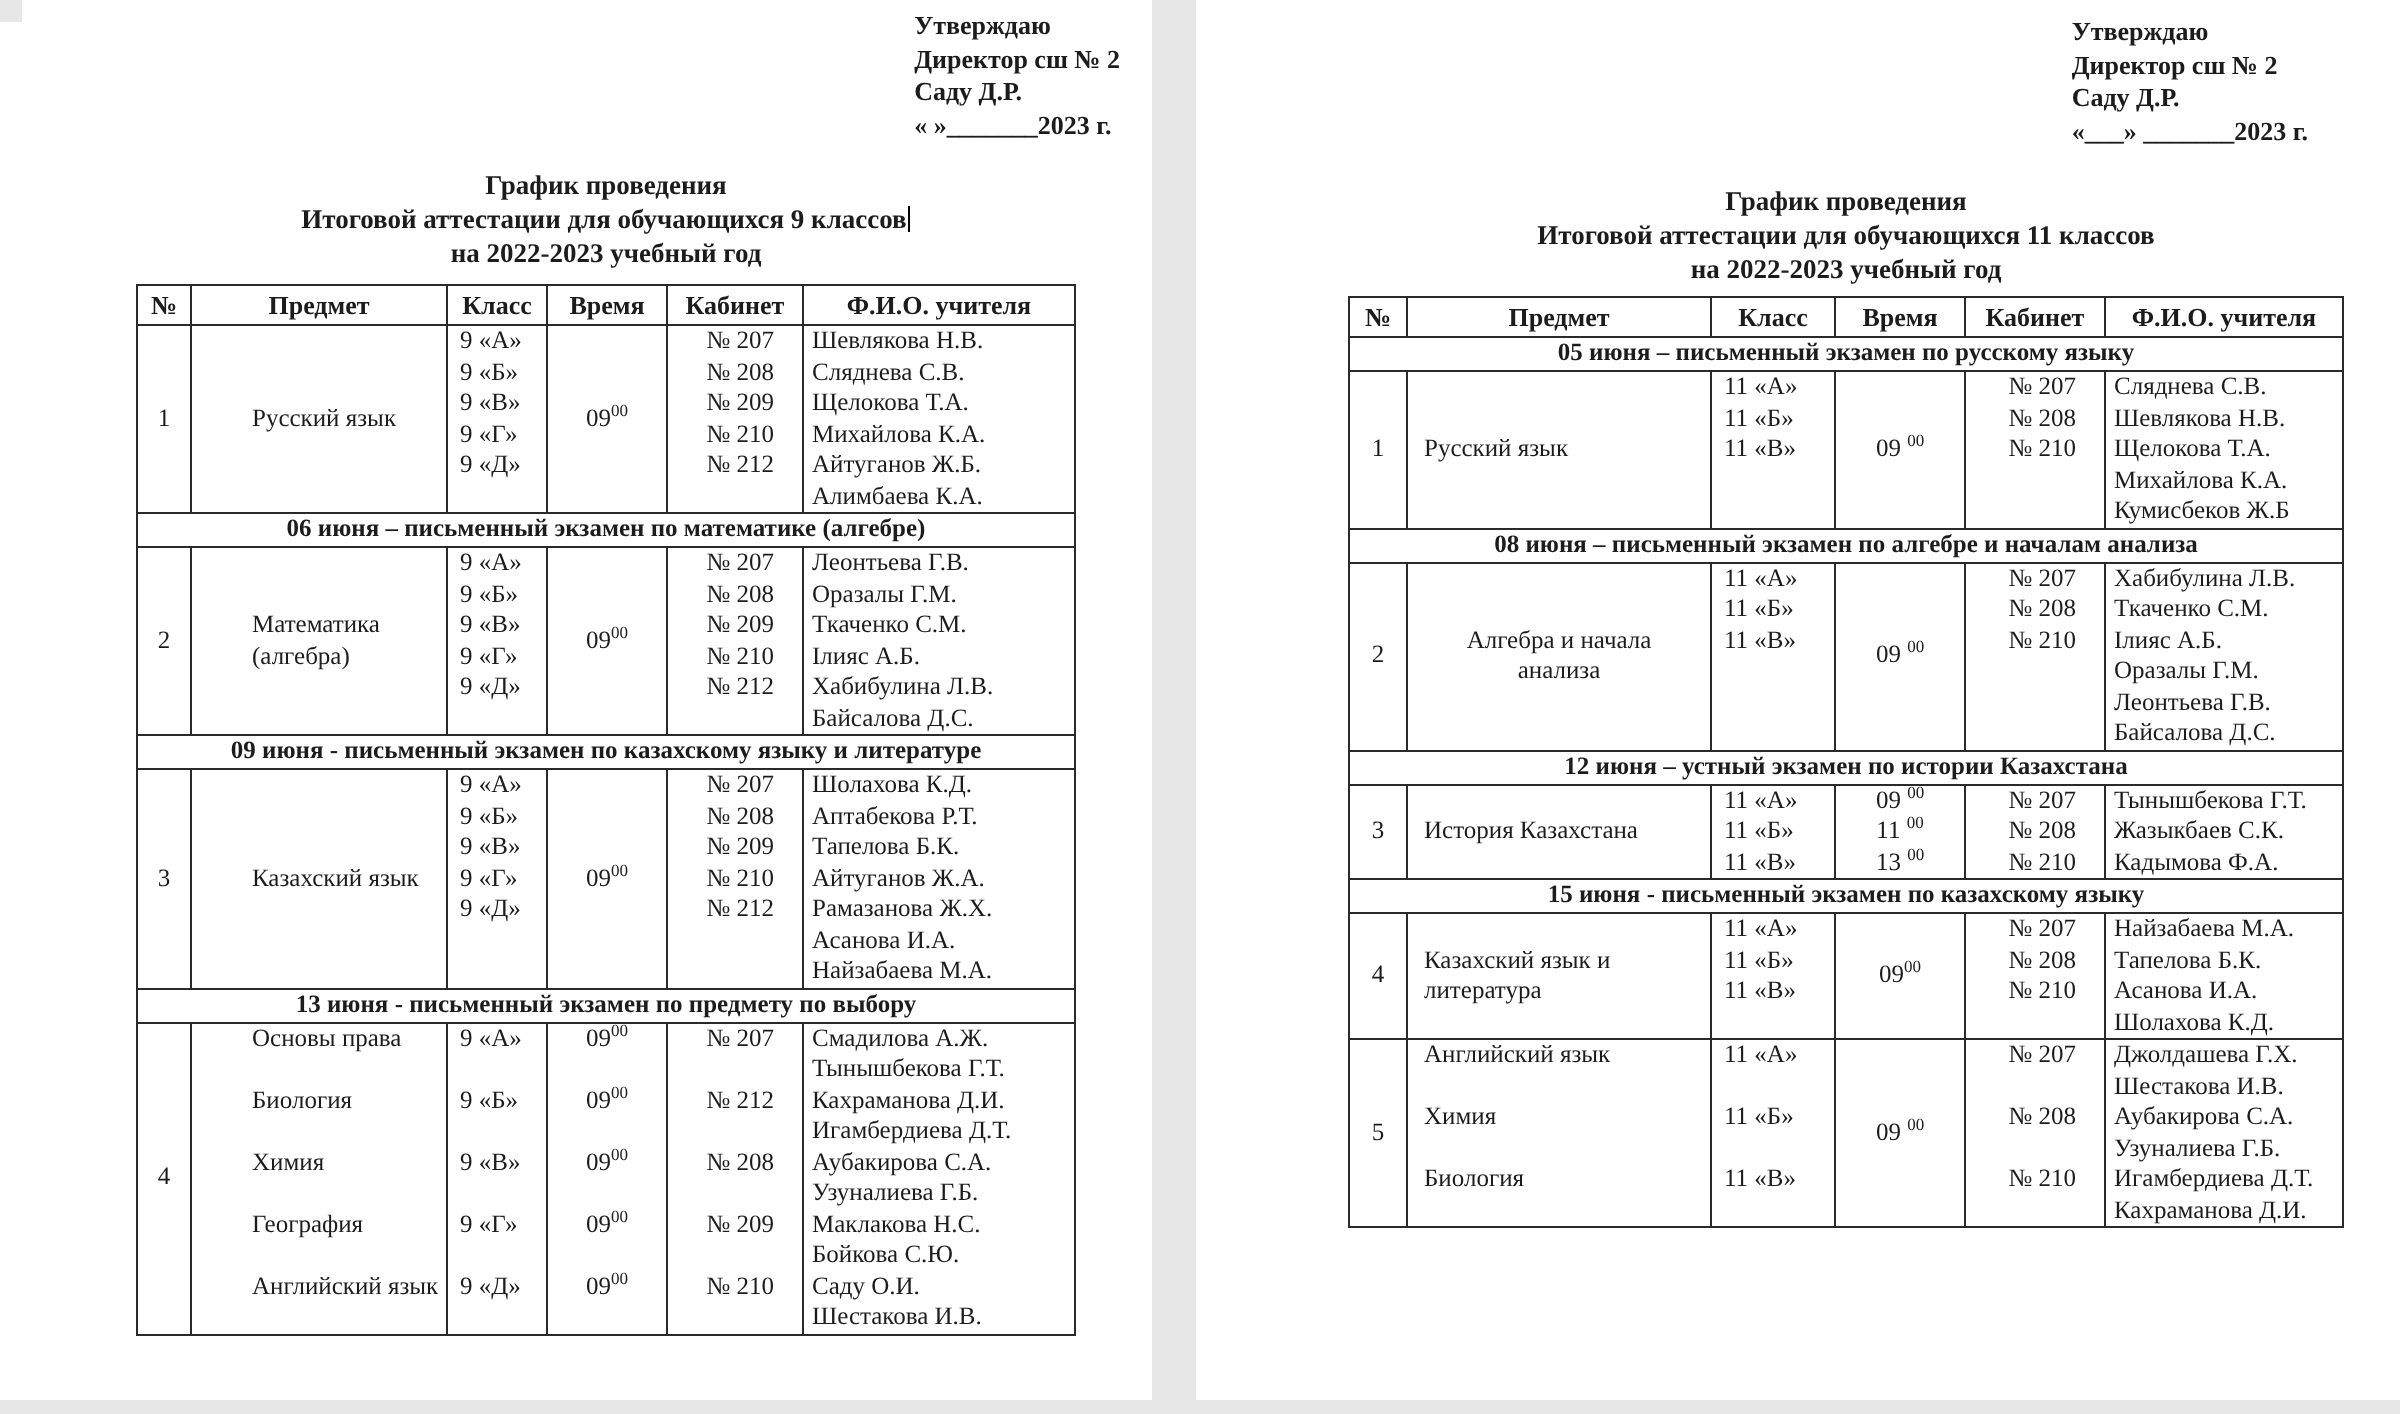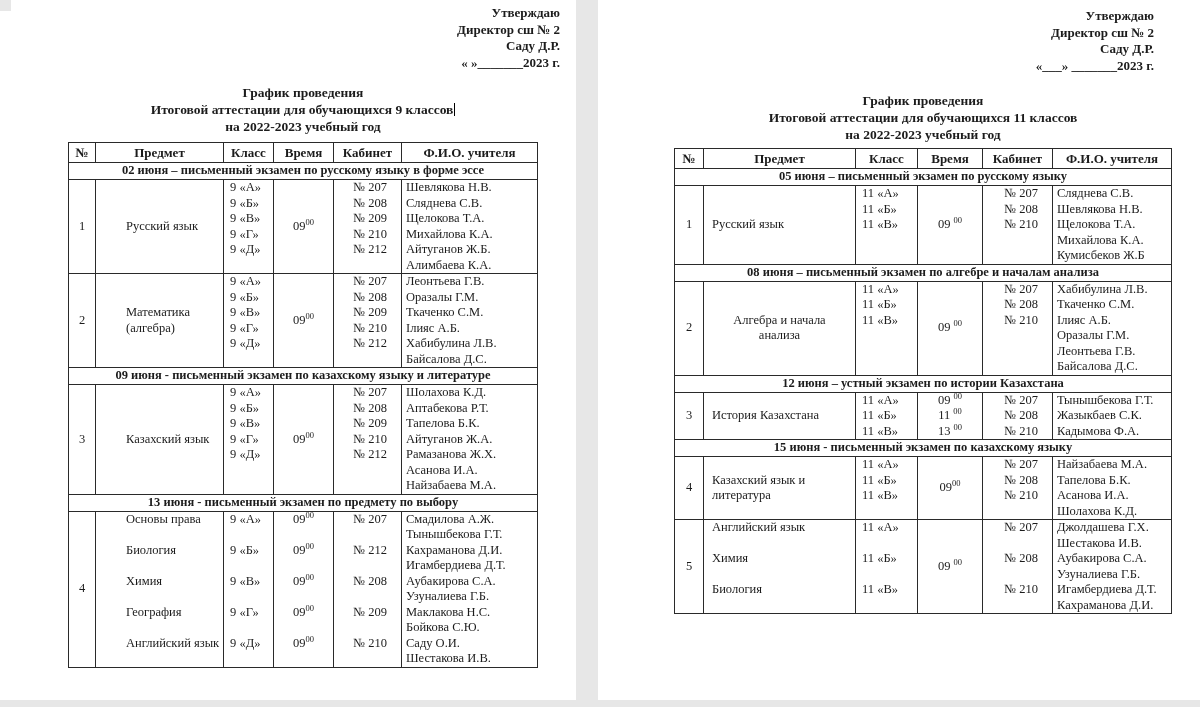--- a/index.html
+++ b/index.html
@@ -15,7 +15,7 @@
   #page2{left:598px;width:602px;}
   .corner-notch{position:absolute;left:0;top:0;width:11px;height:11px;background:#e7e7e7;}
 
-  .approval{position:absolute;text-align:right;font-weight:bold;font-size:13px;line-height:16.5px;}
+  .approval{position:absolute;text-align:left;font-weight:bold;font-size:13px;line-height:16.5px;}
   #page1 .approval{top:5px;right:16px;}
   #page2 .approval{top:8px;right:46px;}
 

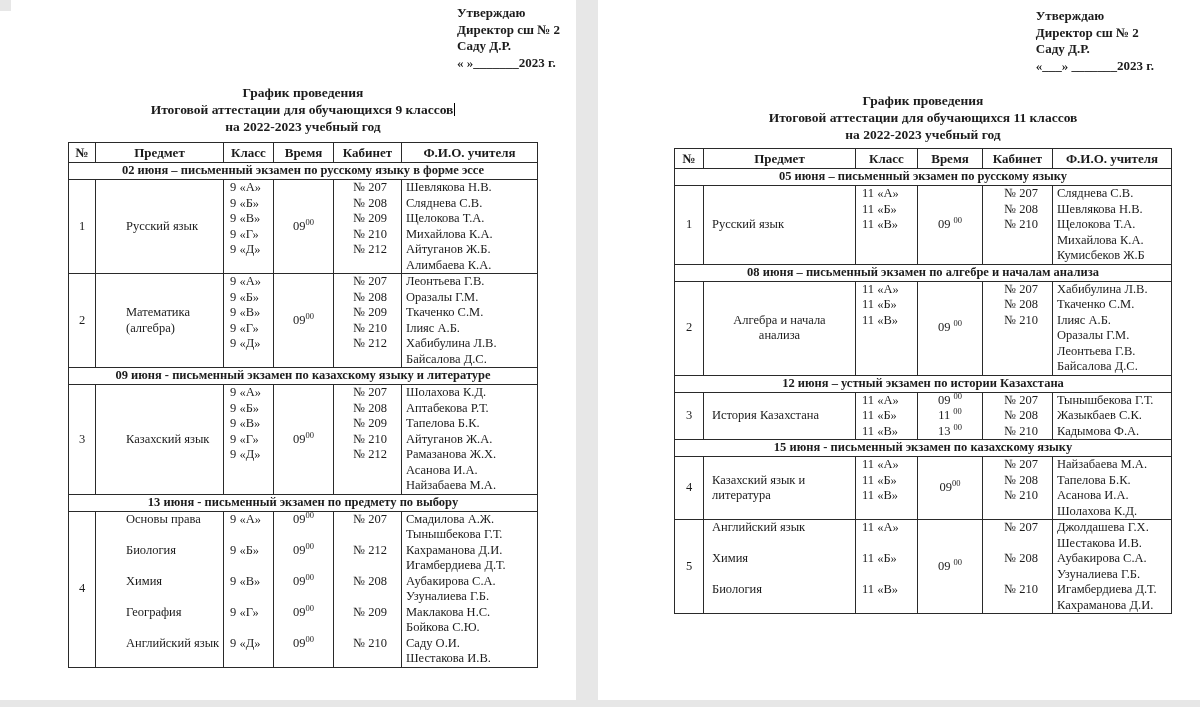--- a/index.html
+++ b/index.html
@@ -81,9 +81,6 @@
       <td>Ф.И.О. учителя</td>
     </tr>
 
-    <tr class="sec">
-          <td colspan="6">02 июня – письменный экзамен по русскому языку в форме эссе</td>
-        </tr>
     <tr>
       <td class="c-num">1</td>
       <td class="c-subj">

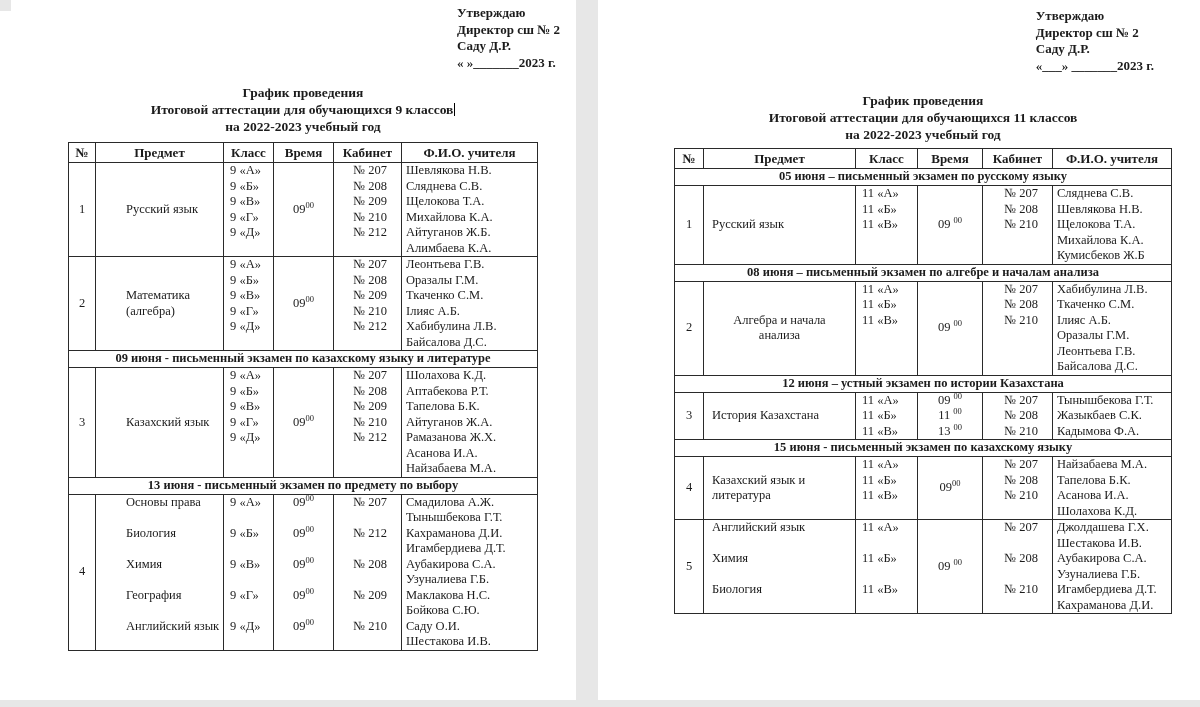--- a/index.html
+++ b/index.html
@@ -113,6 +113,9 @@
       </td>
     </tr>
 
+    <tr class="sec">
+          <td colspan="6">06 июня – письменный экзамен по математике (алгебре)</td>
+        </tr>
     <tr>
       <td class="c-num">2</td>
       <td class="c-subj">

